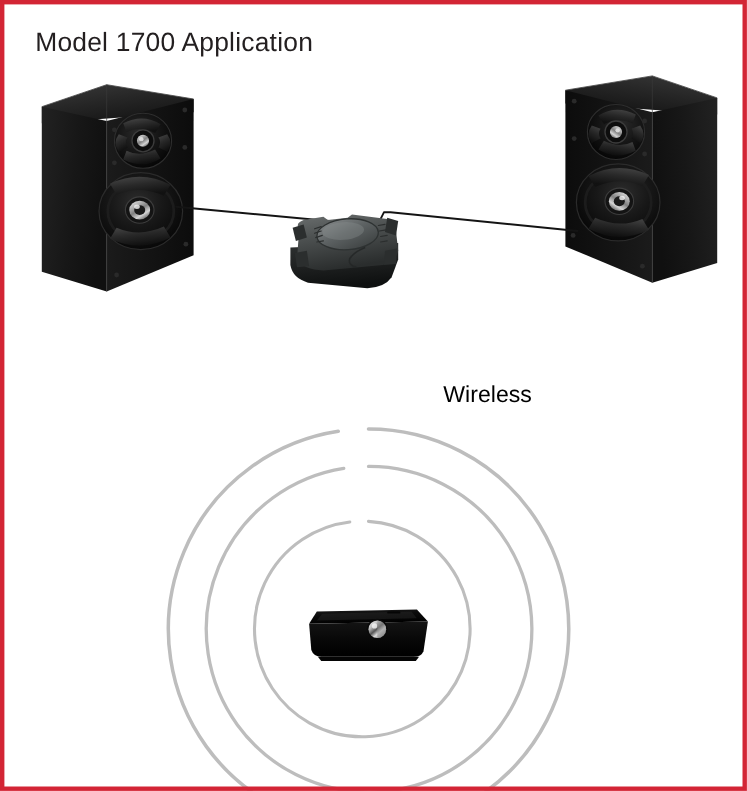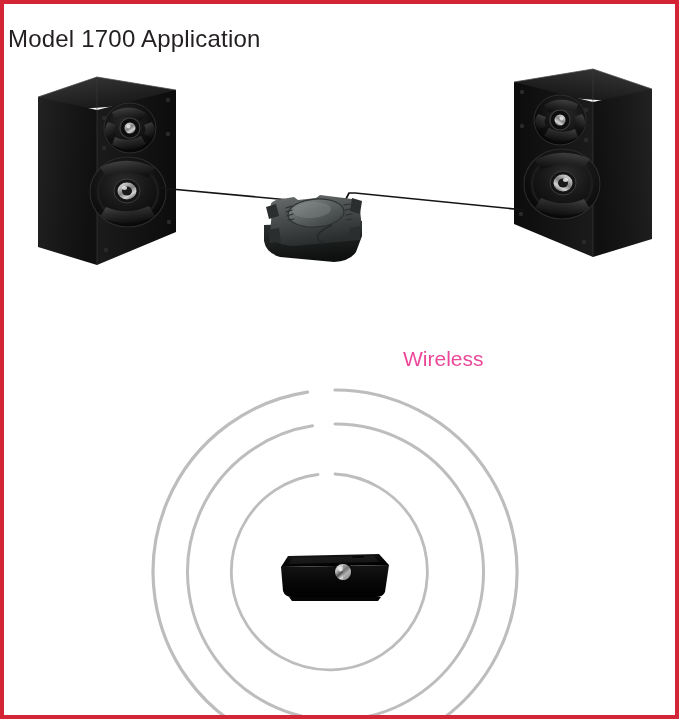--- a/index.html
+++ b/index.html
@@ -31,7 +31,7 @@
   }
   #page-title {
     position: absolute;
-    left: 8px;
+    left: 32px;
     top: 25px;
     font-size: 24px;
     font-weight: 400;

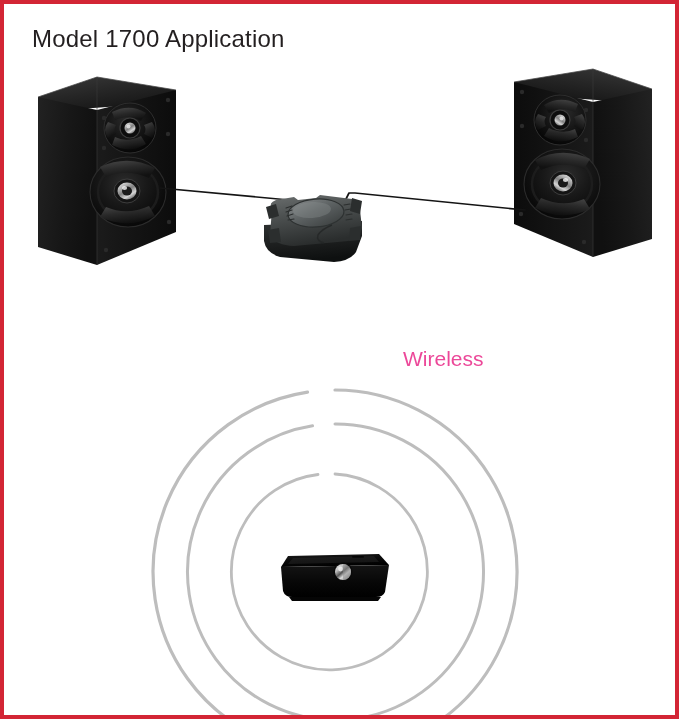--- a/index.html
+++ b/index.html
@@ -46,7 +46,7 @@
     top: 347px;
     font-size: 21px;
     font-weight: 400;
-    color: #ec4899;
+    color: #000000;
     white-space: nowrap;
     z-index: 20;
   }

